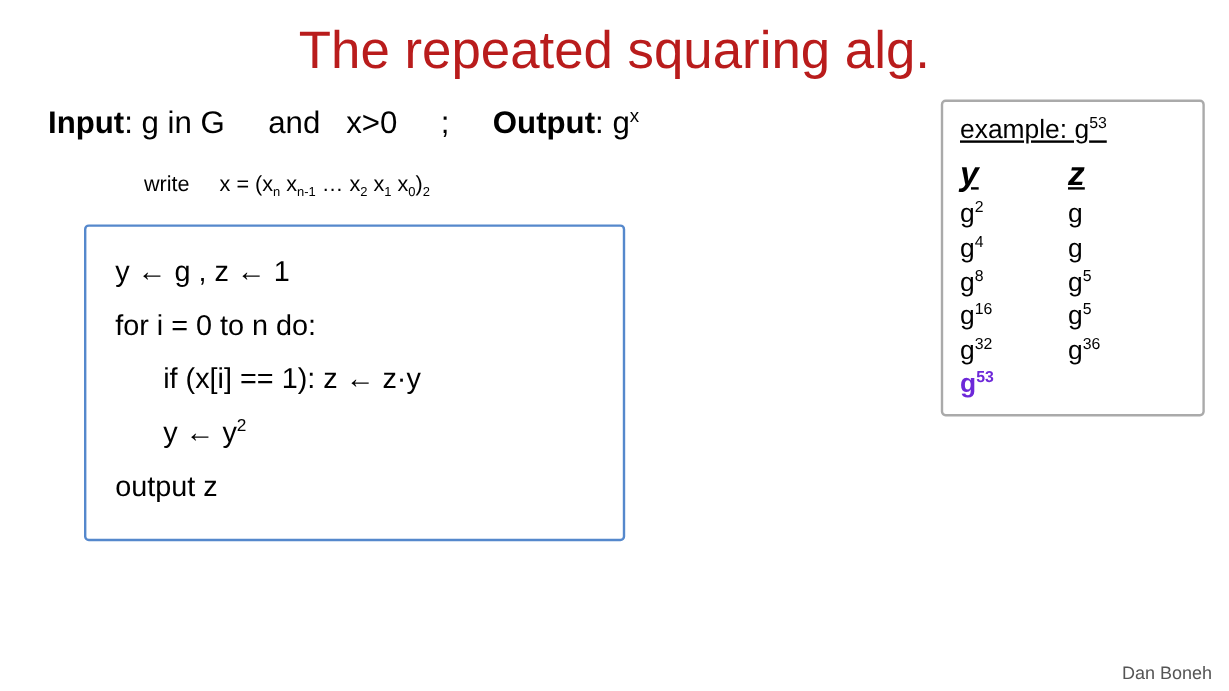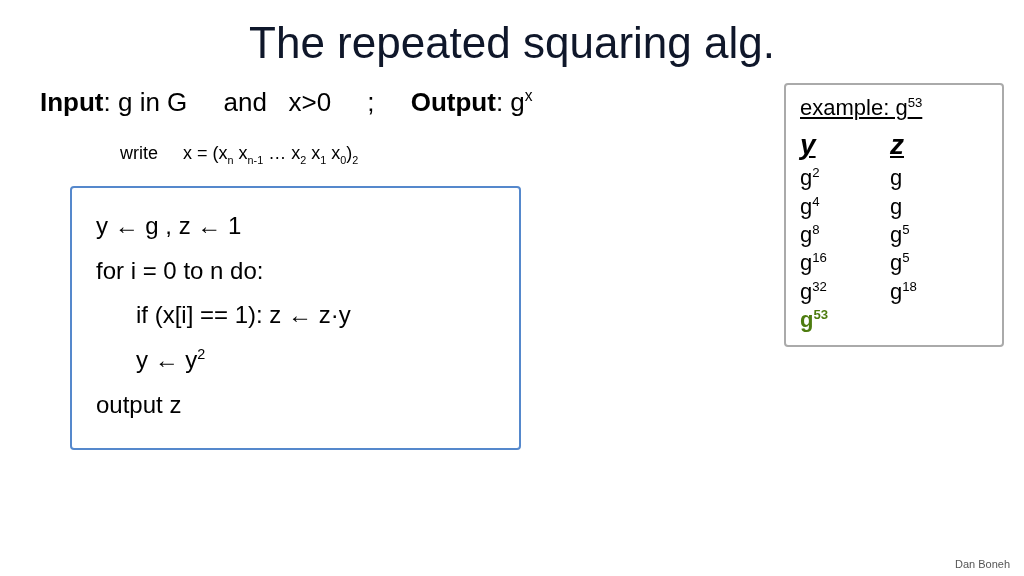--- a/index.html
+++ b/index.html
@@ -18,7 +18,7 @@
       font-weight: normal;
       padding-top: 18px;
       padding-bottom: 10px;
-      color: #0f172a;
+      color: #b91c1c;
     }
 
     .main-content {

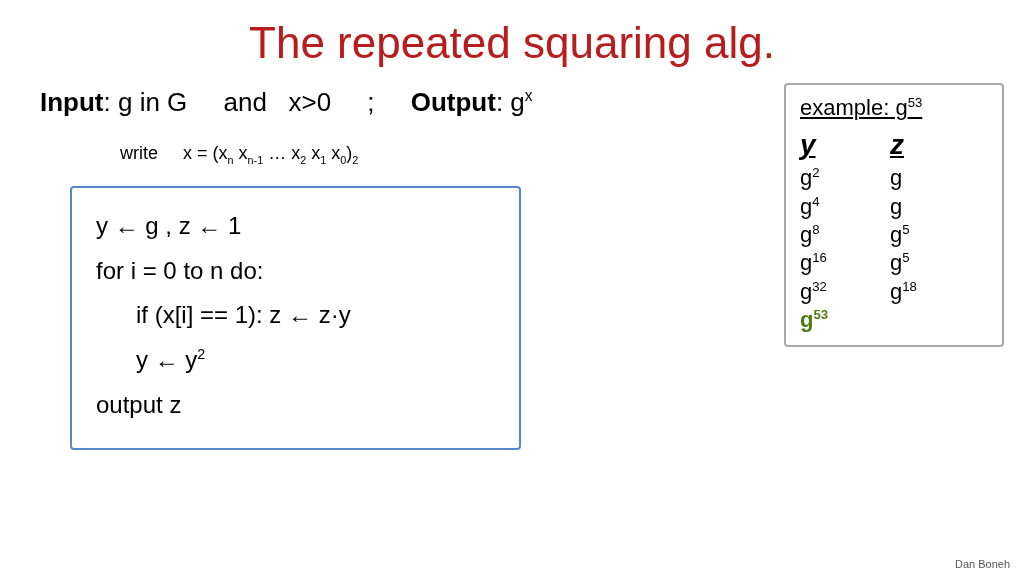--- a/index.html
+++ b/index.html
@@ -221,7 +221,7 @@
         </div>
         <div class="table-row-data">
           <div class="cell-y">g<sup>32</sup></div>
-          <div class="cell-z">g<sup>18</sup></div>
+          <div class="cell-z">g<sup>36</sup></div>
         </div>
         <div class="table-row-data">
           <div class="cell-z"><span class="blue-bold">g<sup>53</sup></span></div>

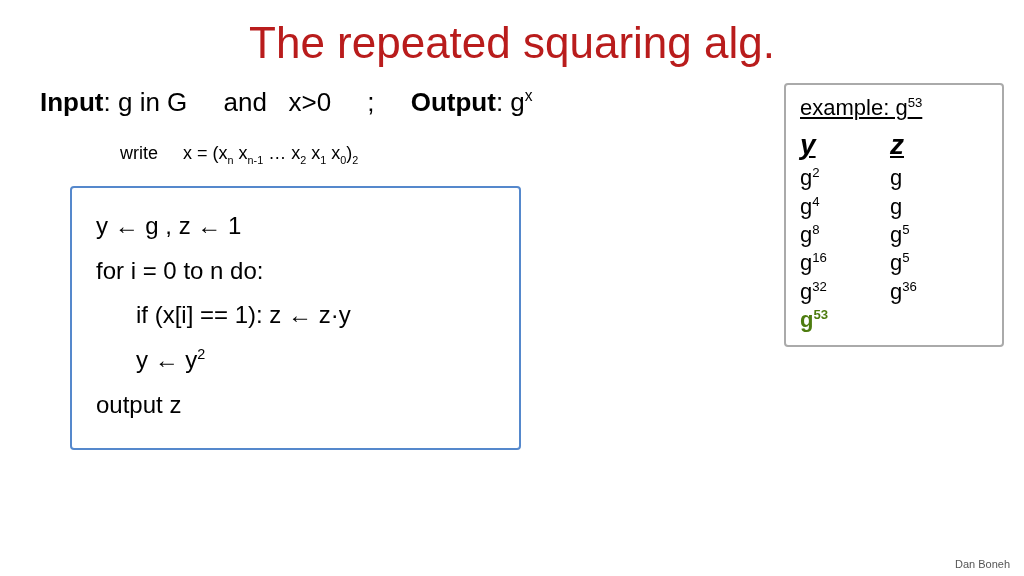--- a/index.html
+++ b/index.html
@@ -134,7 +134,7 @@
     }
 
     .blue-bold {
-      color: #4d7c0f;
+      color: #6d28d9;
       font-weight: bold;
     }
 

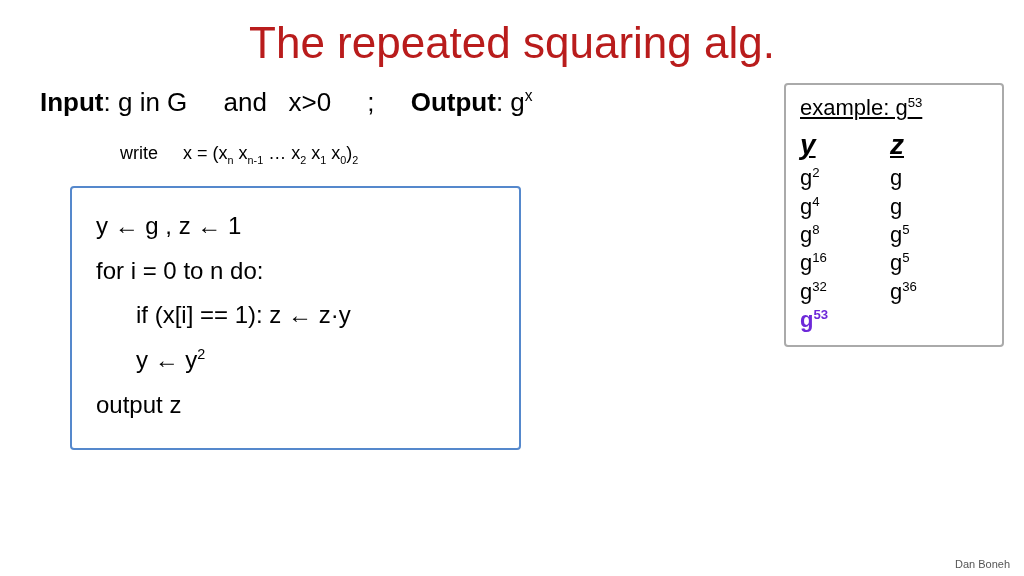--- a/index.html
+++ b/index.html
@@ -142,7 +142,7 @@
       position: absolute;
       bottom: 6px;
       right: 14px;
-      font-size: 11px;
+      font-size: 15px;
       color: #555;
     }
   </style>

